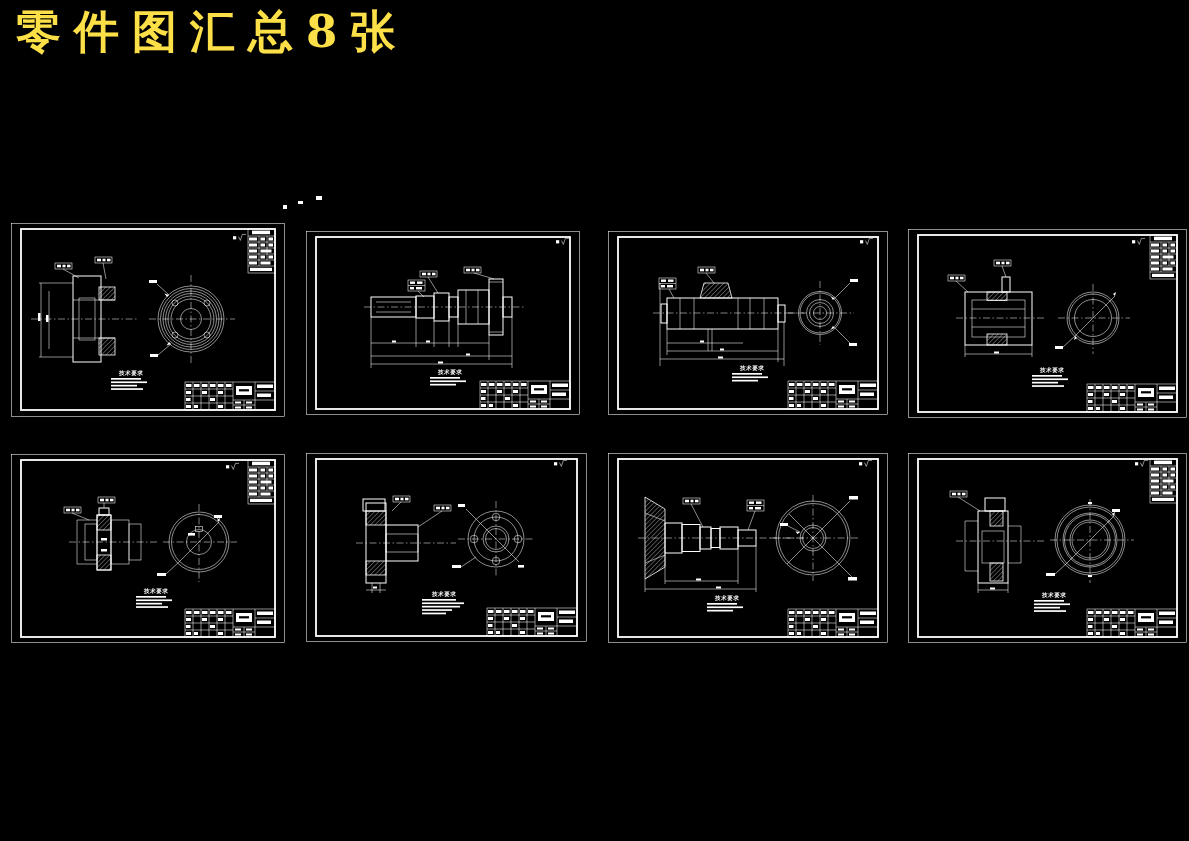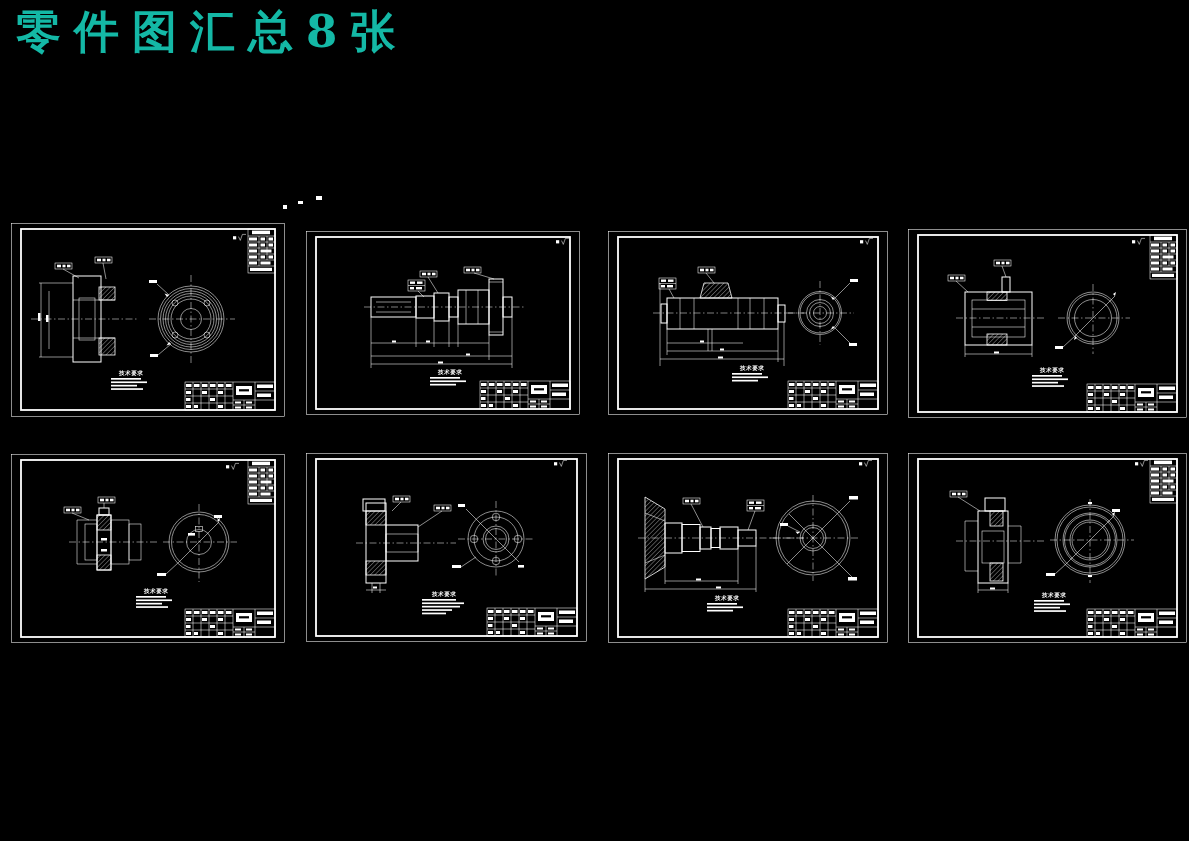--- a/index.html
+++ b/index.html
@@ -13,7 +13,7 @@
   .page-title{
     position:absolute;left:16px;top:2px;
     font-size:45px;font-weight:bold;letter-spacing:13px;
-    color:#14b8a6;
+    color:#fde047;
     font-family:"DejaVu Serif", serif;
     white-space:nowrap;
   }

